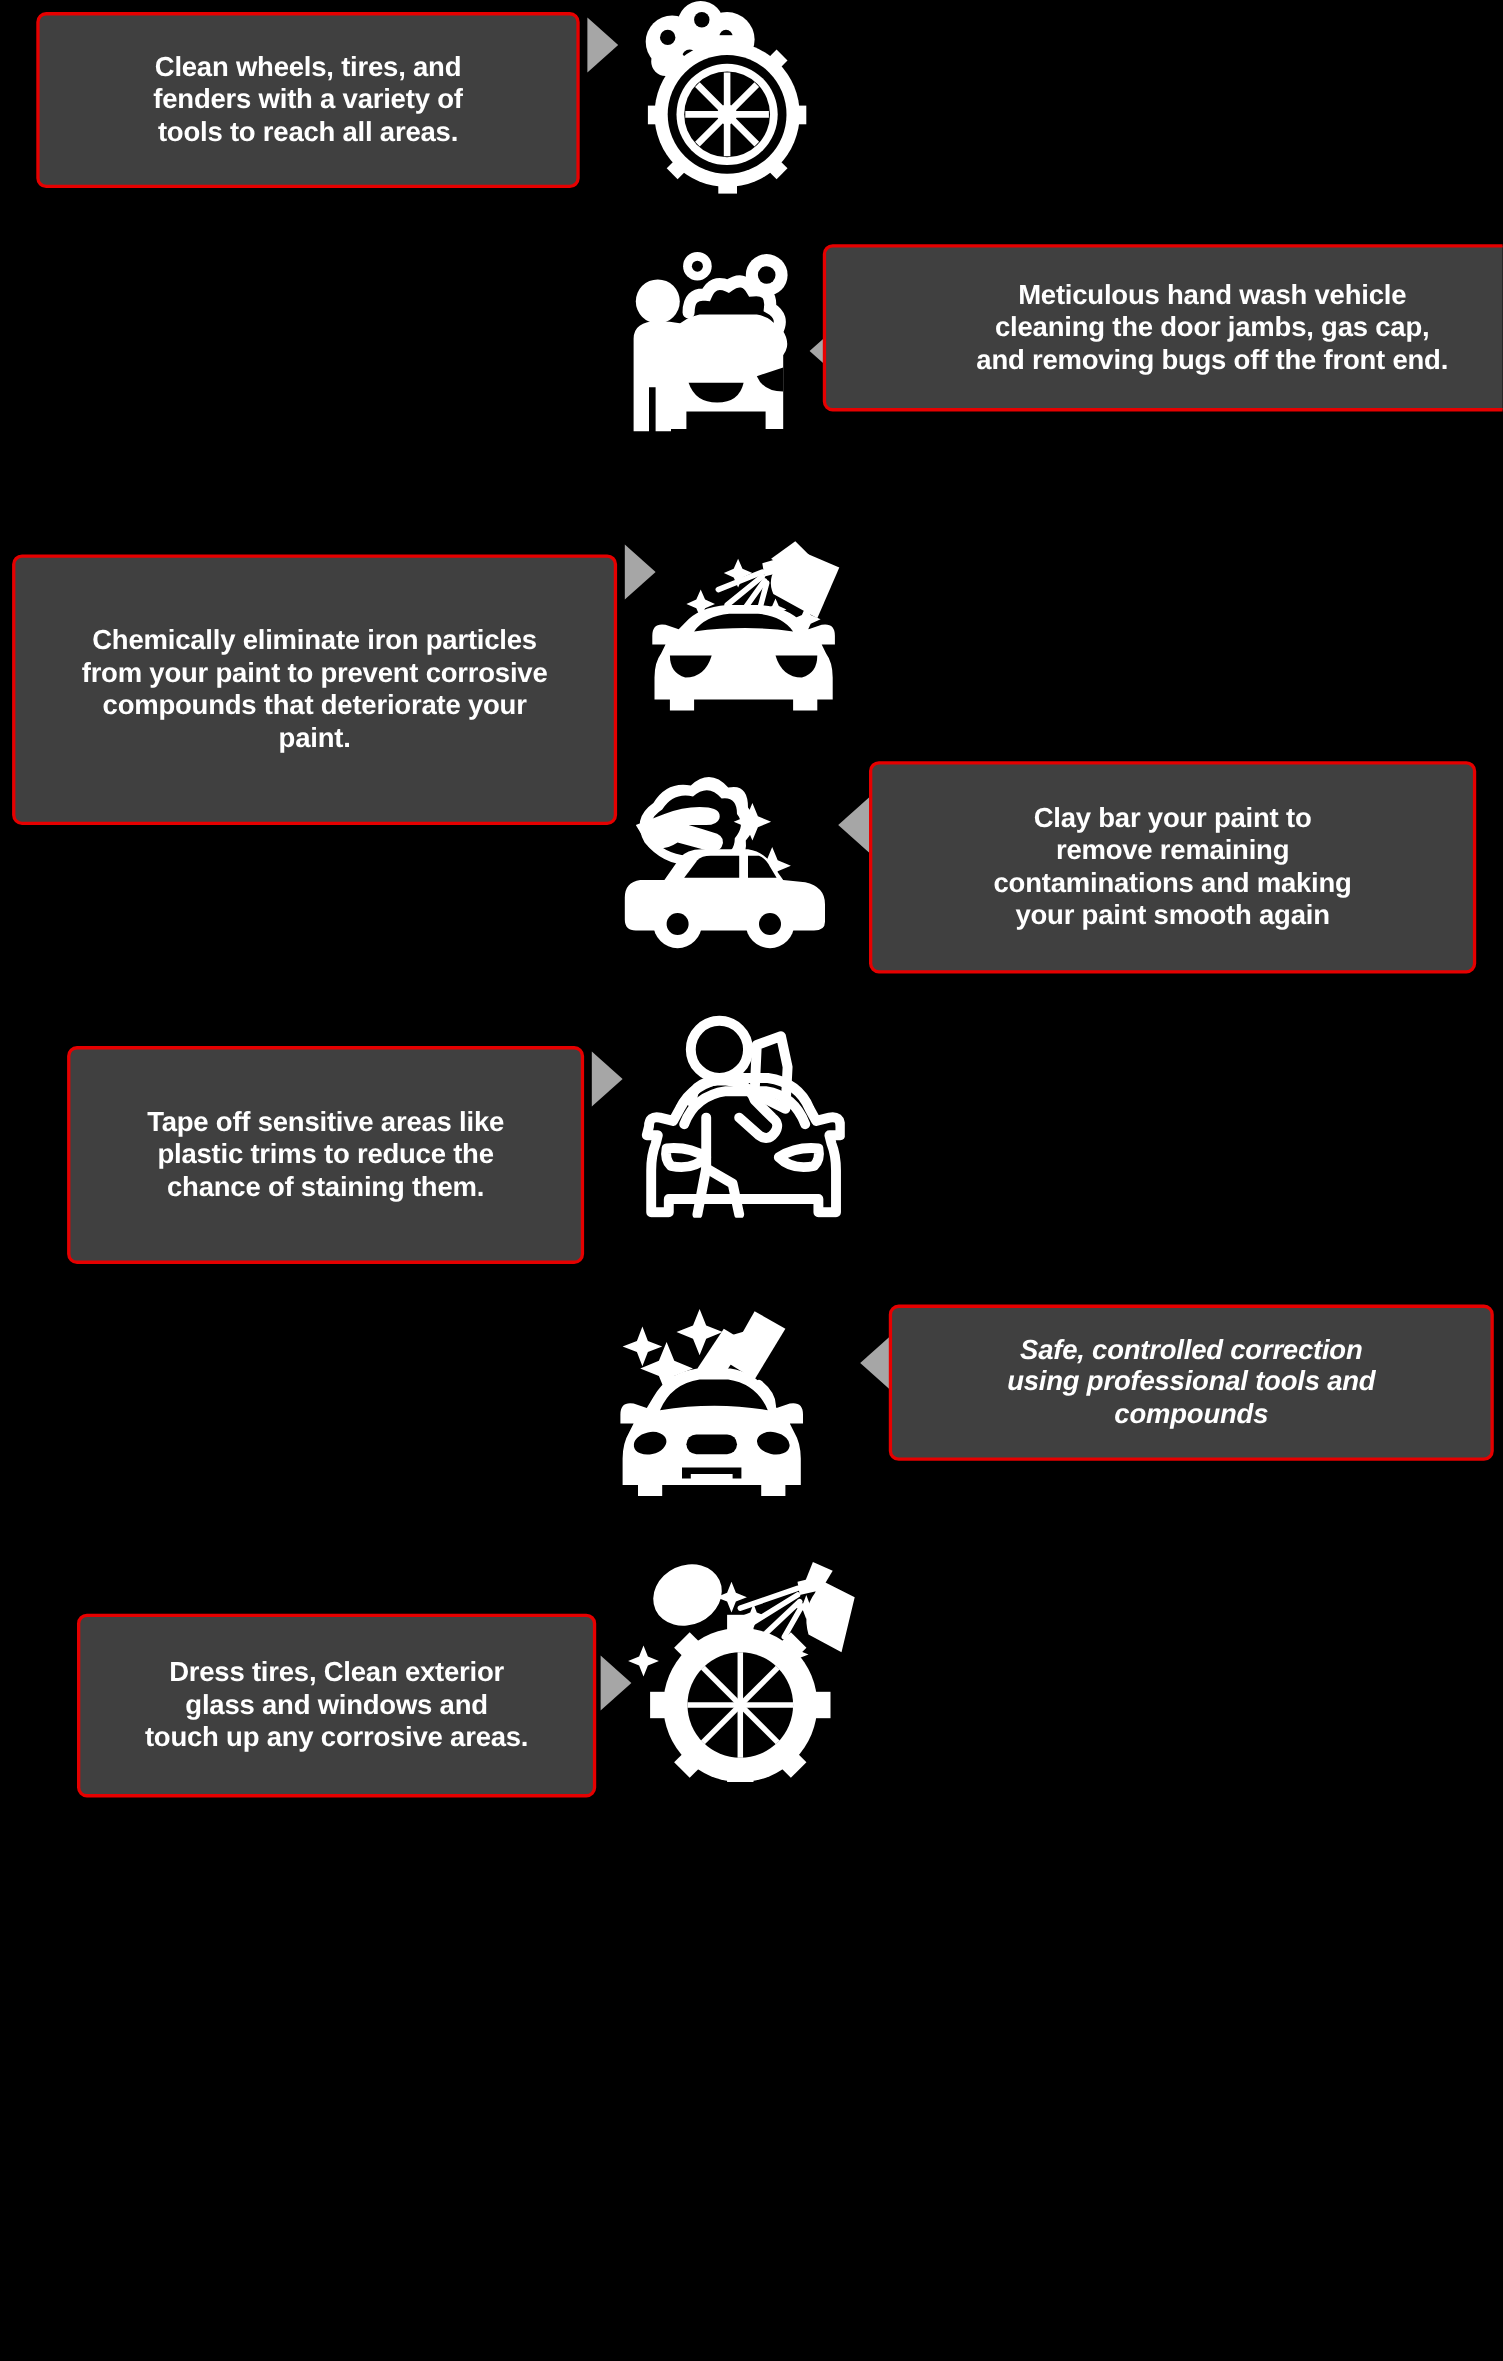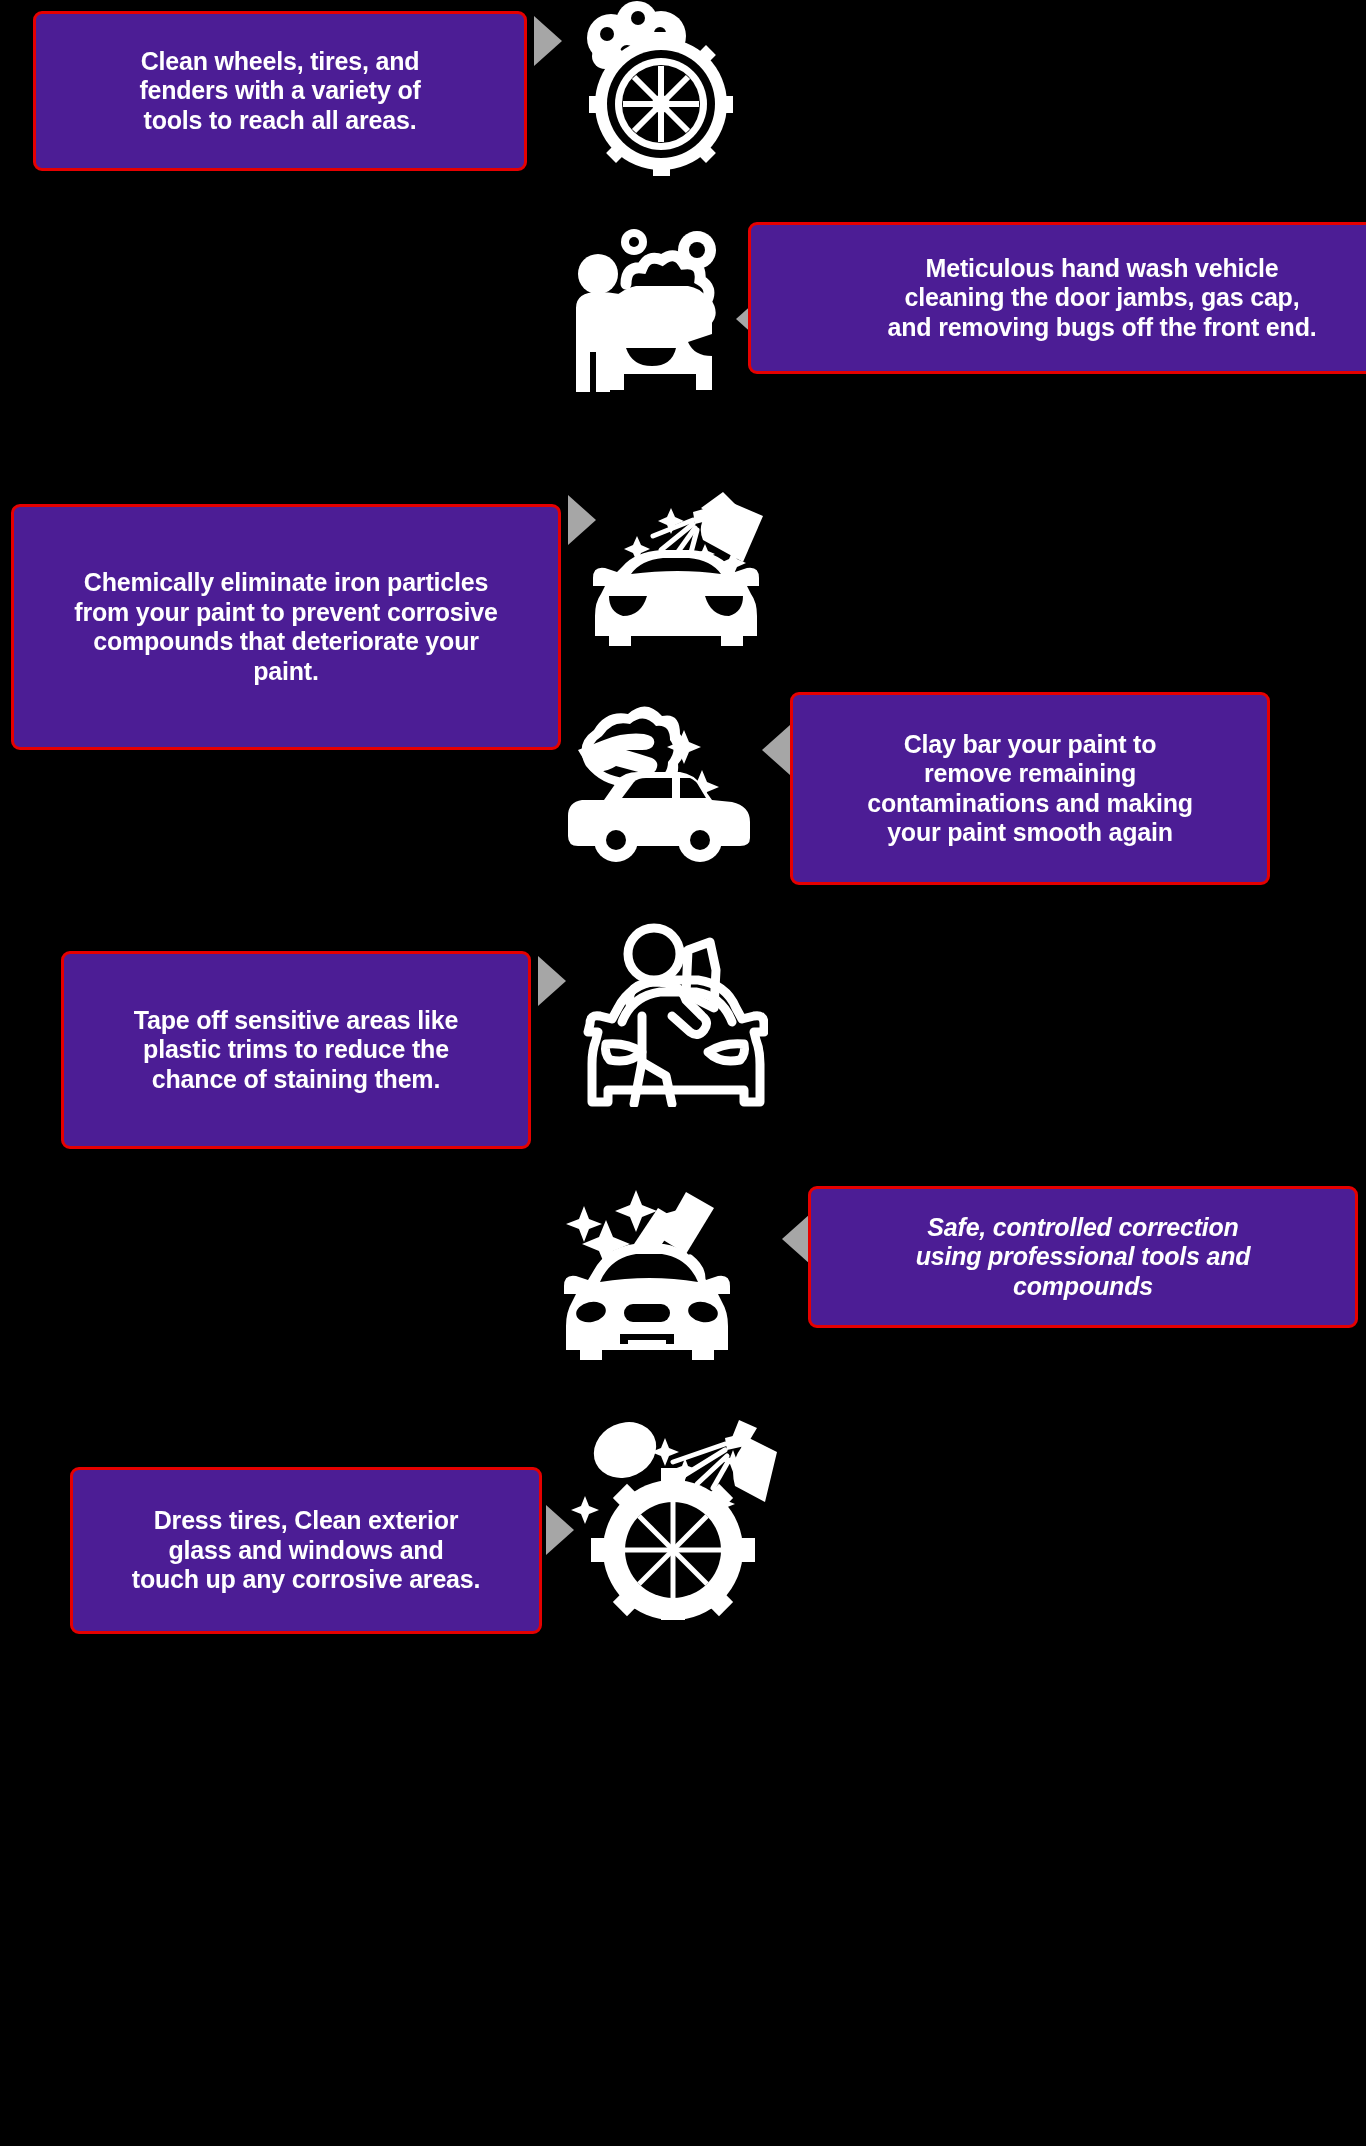--- a/index.html
+++ b/index.html
@@ -20,7 +20,7 @@
   .callout {
     position: absolute;
     box-sizing: border-box;
-    background: #4c1d95;
+    background: #404040;
     border: 3px solid #e60000;
     border-radius: 9px;
     display: flex;

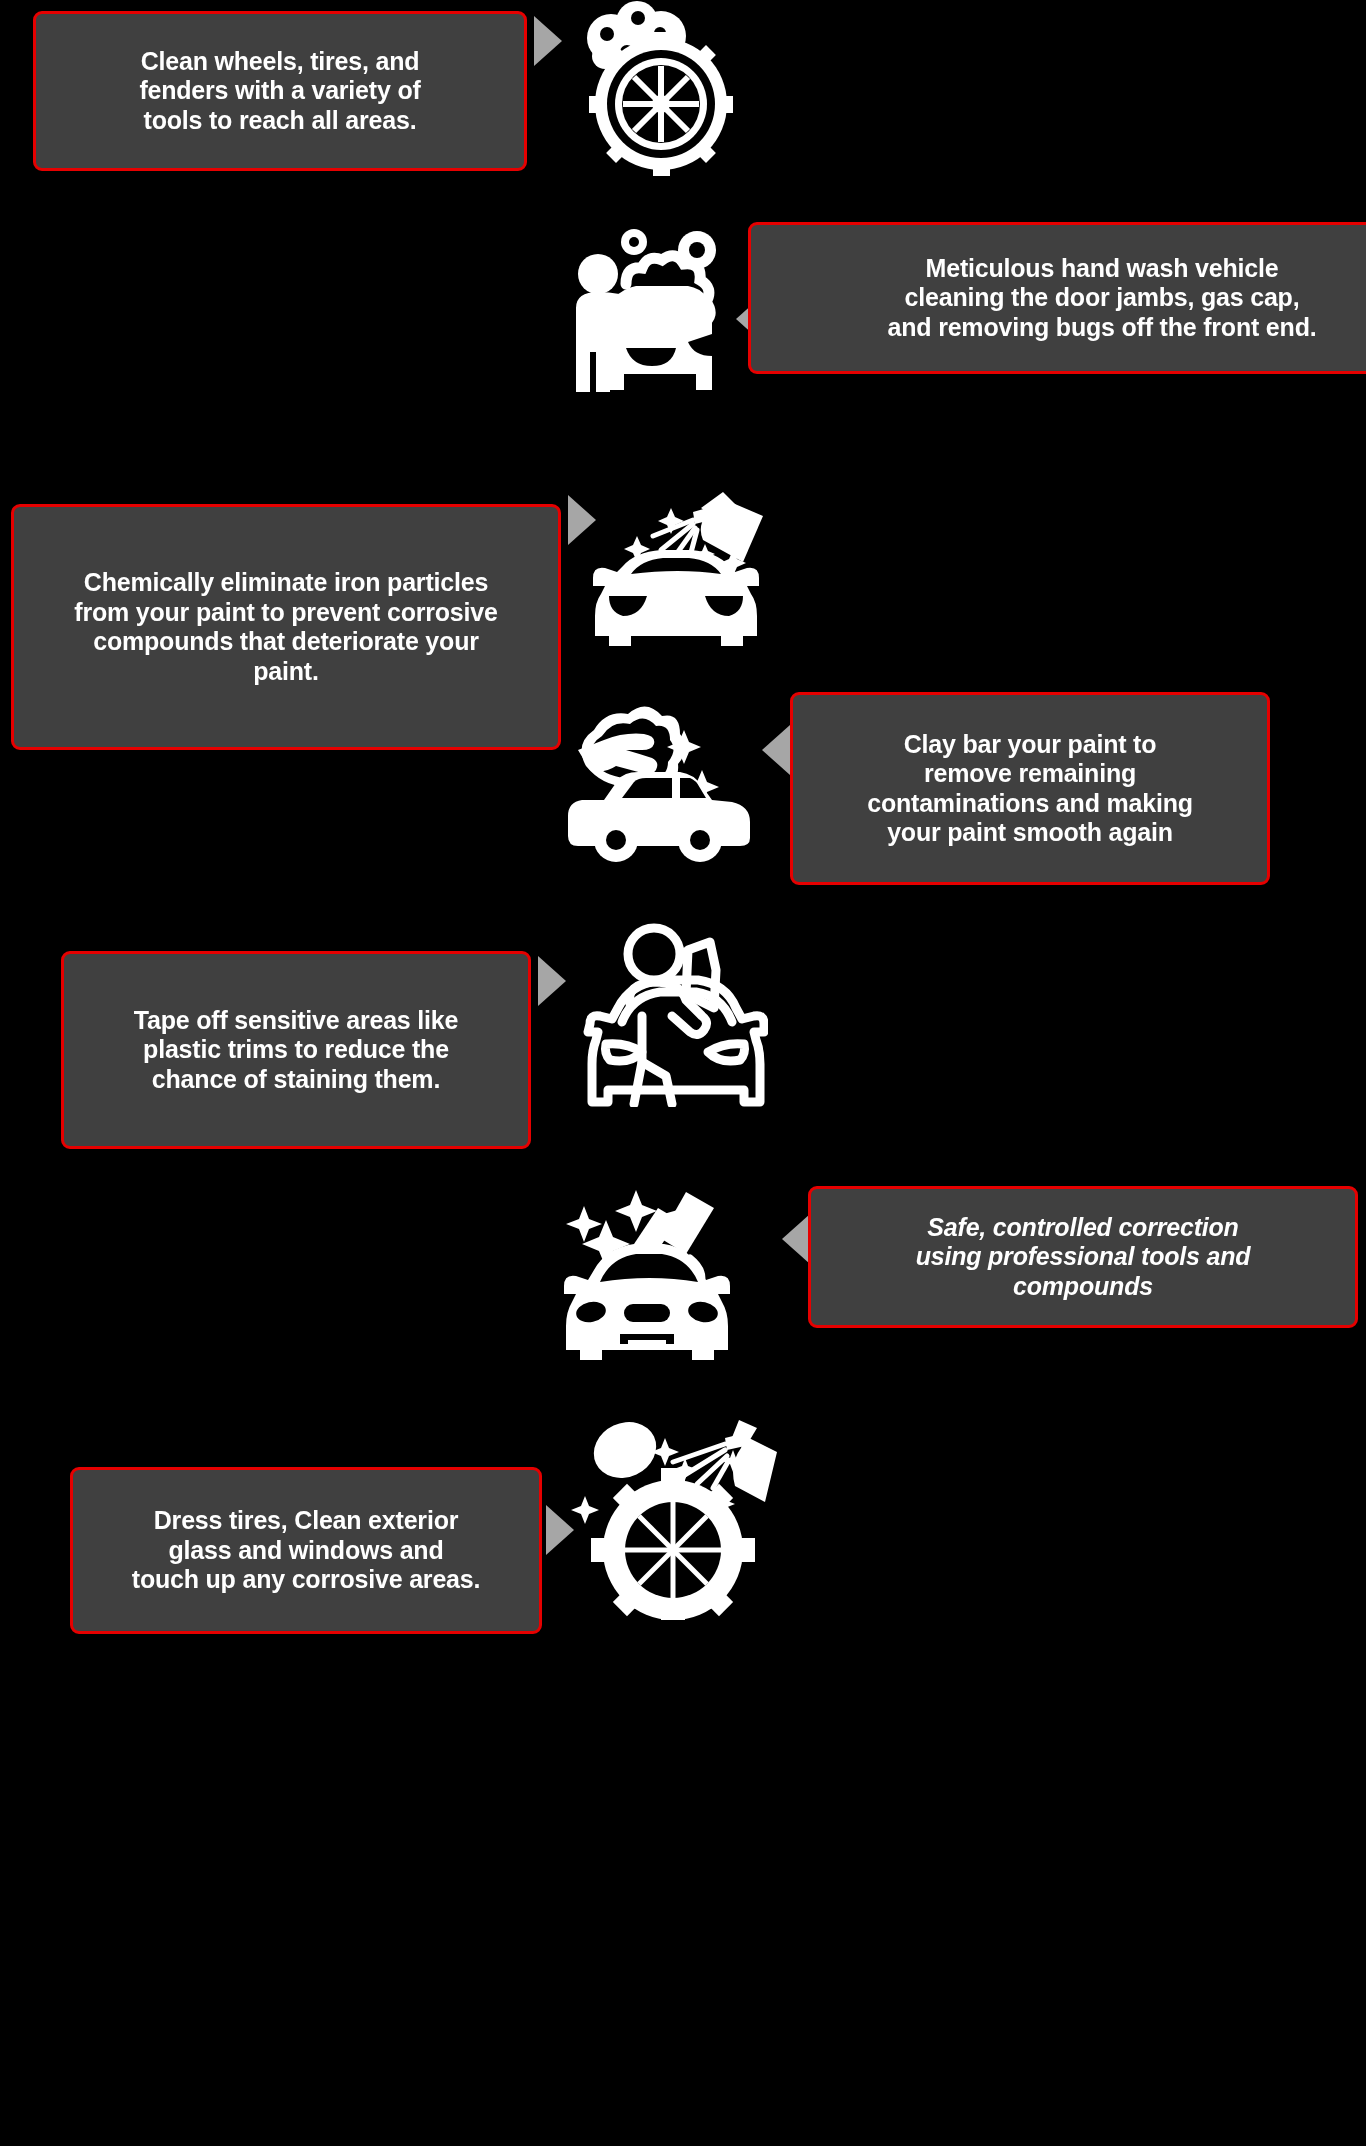--- a/index.html
+++ b/index.html
@@ -221,7 +221,7 @@
   </svg>
 </div>
 <div class="arrow point-left" style="left:762px; top:725px;"></div>
-<div class="callout" style="left:790px; top:692px; width:480px; height:193px;">
+<div class="callout" style="left:790px; top:692px; width:552px; height:193px;">
   <div class="callout-text">Clay bar your paint to
 remove remaining
 contaminations and making

